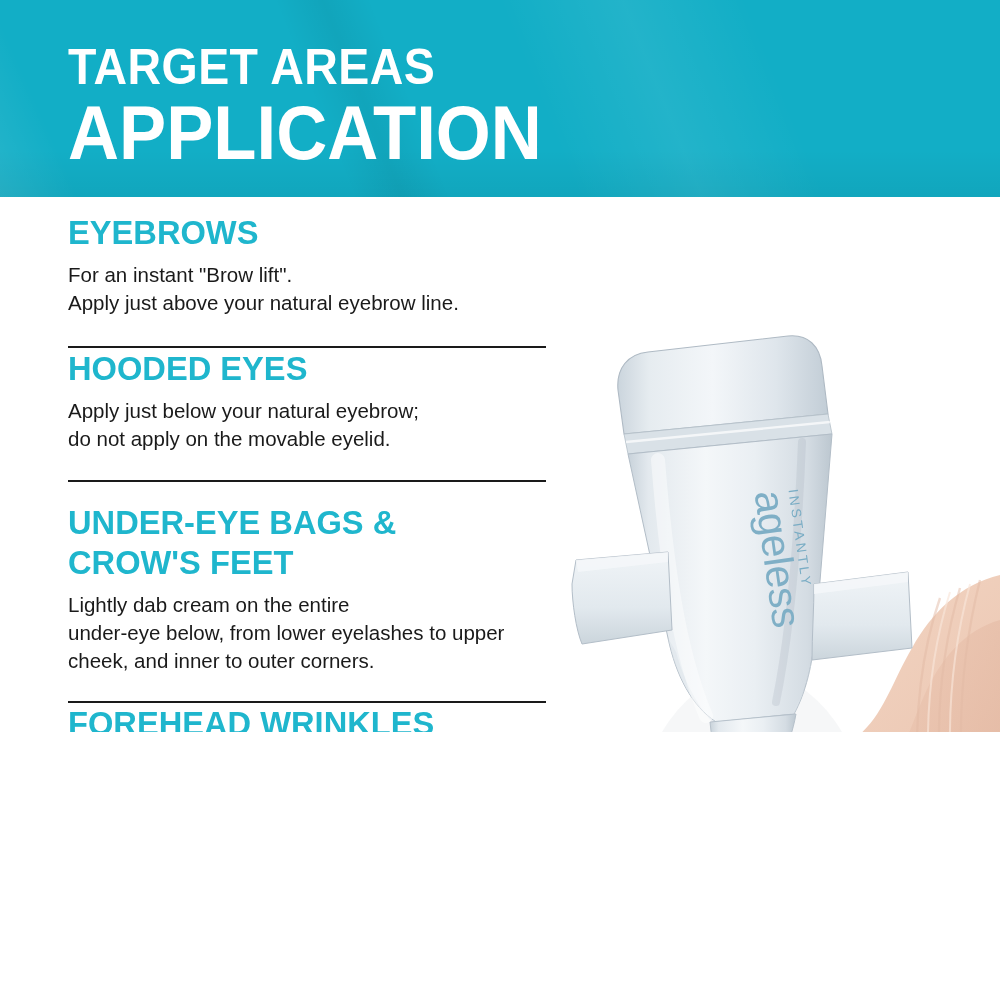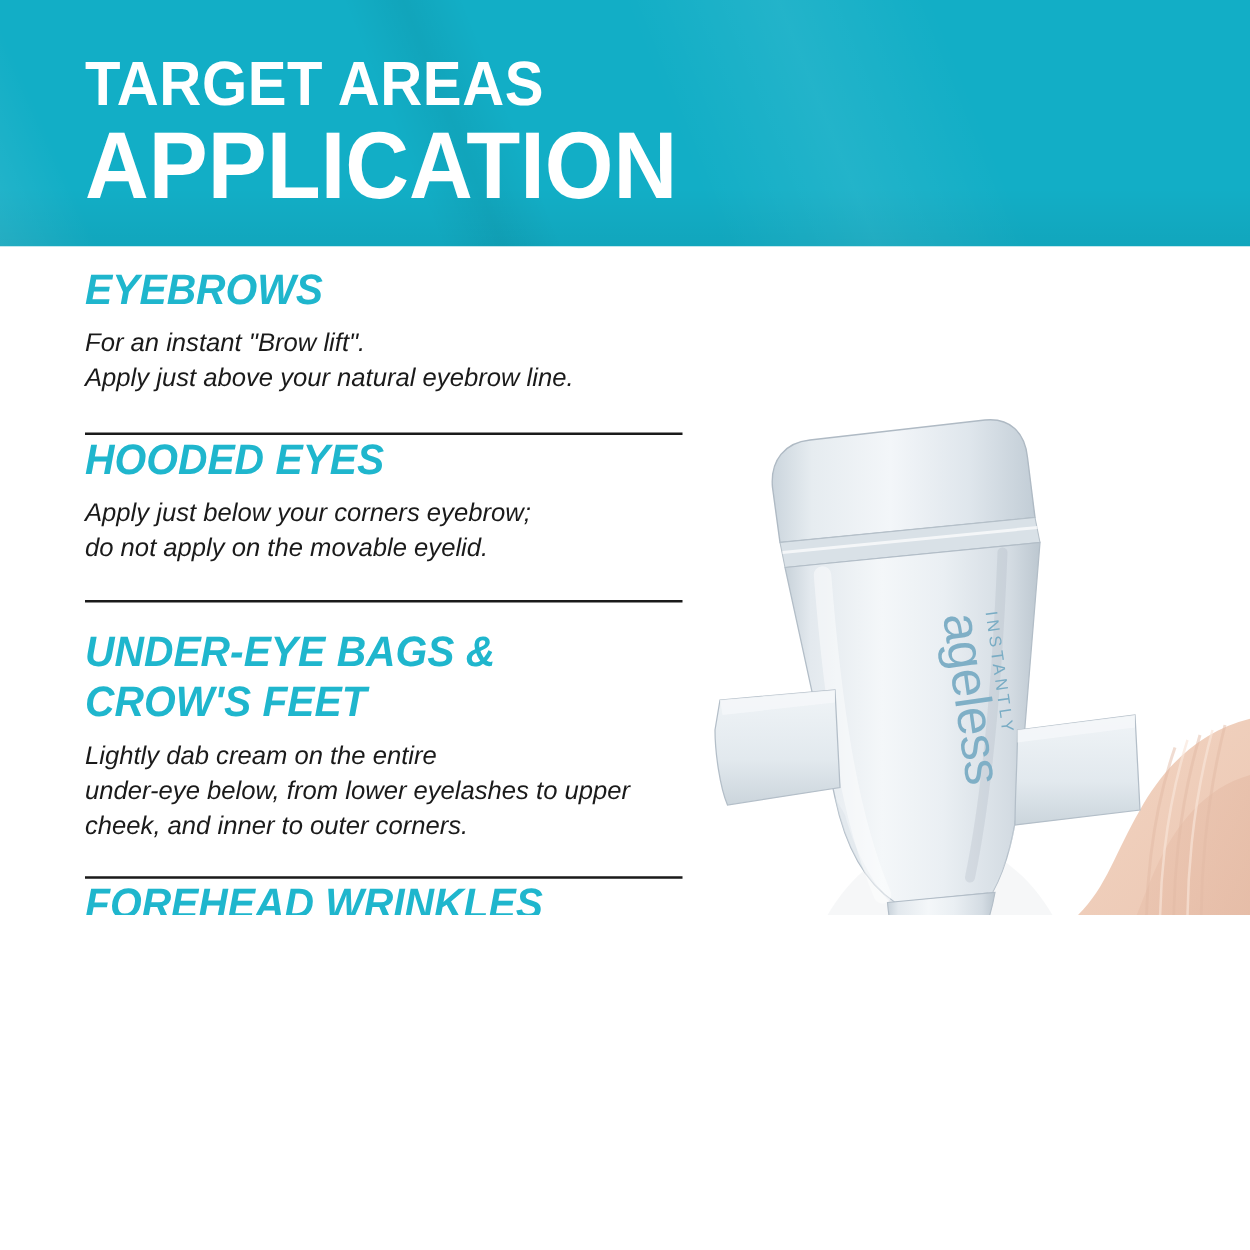--- a/index.html
+++ b/index.html
@@ -88,7 +88,7 @@
     width:500px;
     z-index:5;
   }
-  .section { position:relative;font-style:italic; }
+  .section { position:relative; }
   .sec-heading {
     color:#1FB6CD;
     font-family:"Liberation Sans Narrow","Liberation Sans", sans-serif;

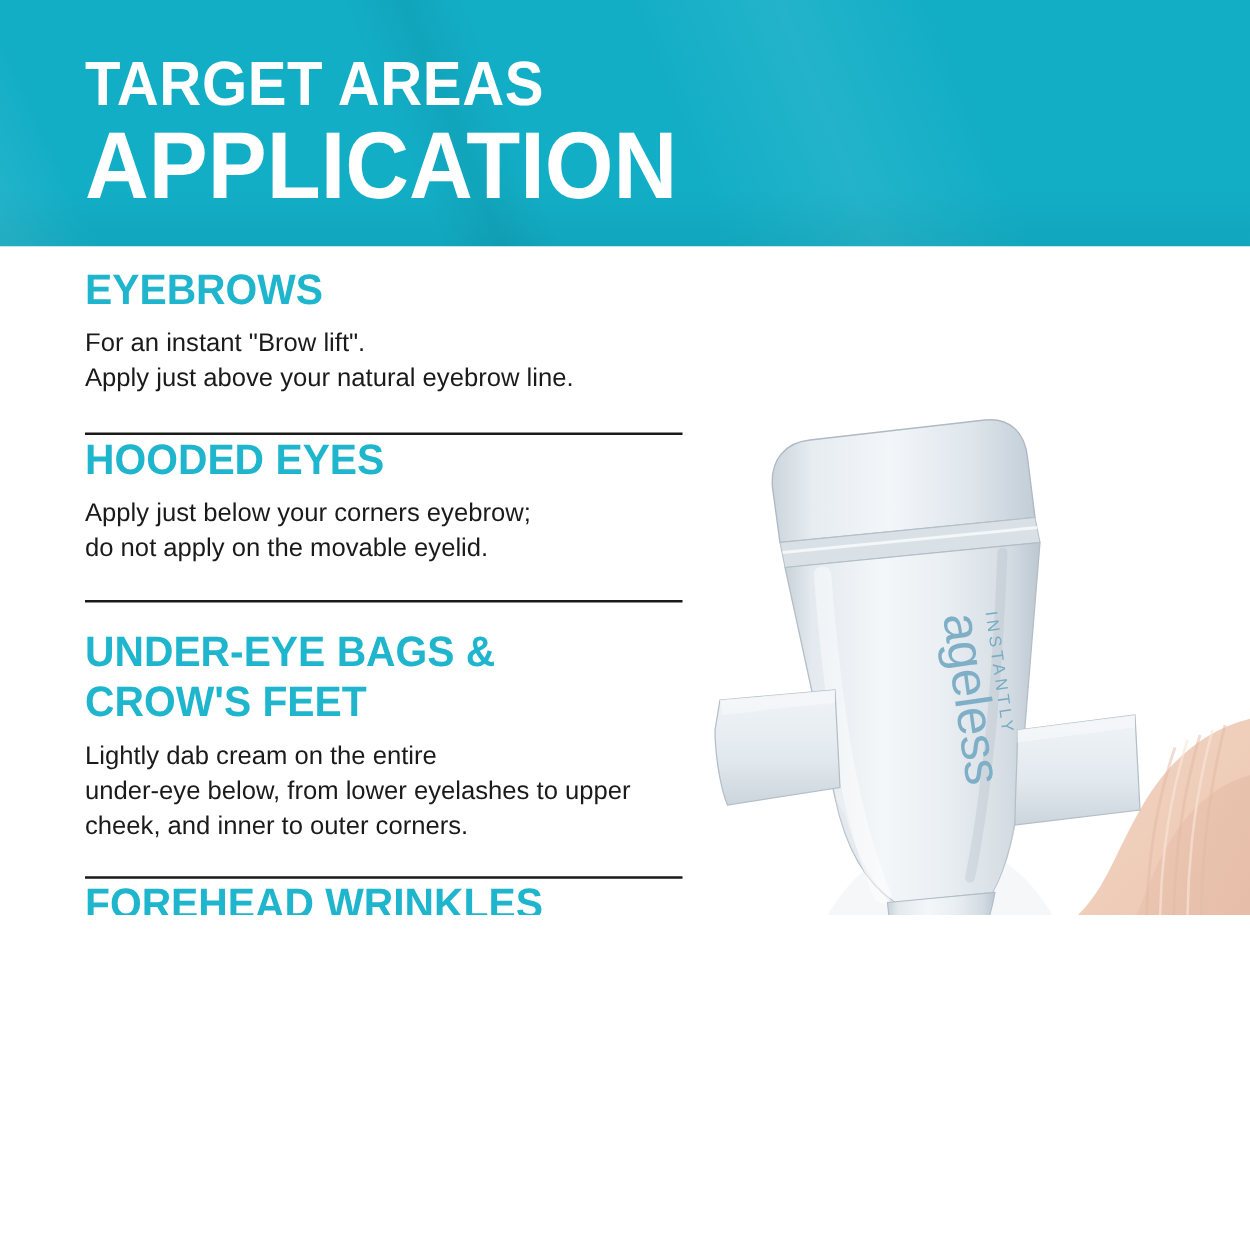--- a/index.html
+++ b/index.html
@@ -339,7 +339,7 @@
 
     <div class="section sp-hooded">
       <div class="sec-heading">HOODED EYES</div>
-      <div class="sec-body">Apply just below your corners eyebrow;
+      <div class="sec-body">Apply just below your natural eyebrow;
 do not apply on the movable eyelid.</div>
     </div>
     <div class="divider div-2"></div>

